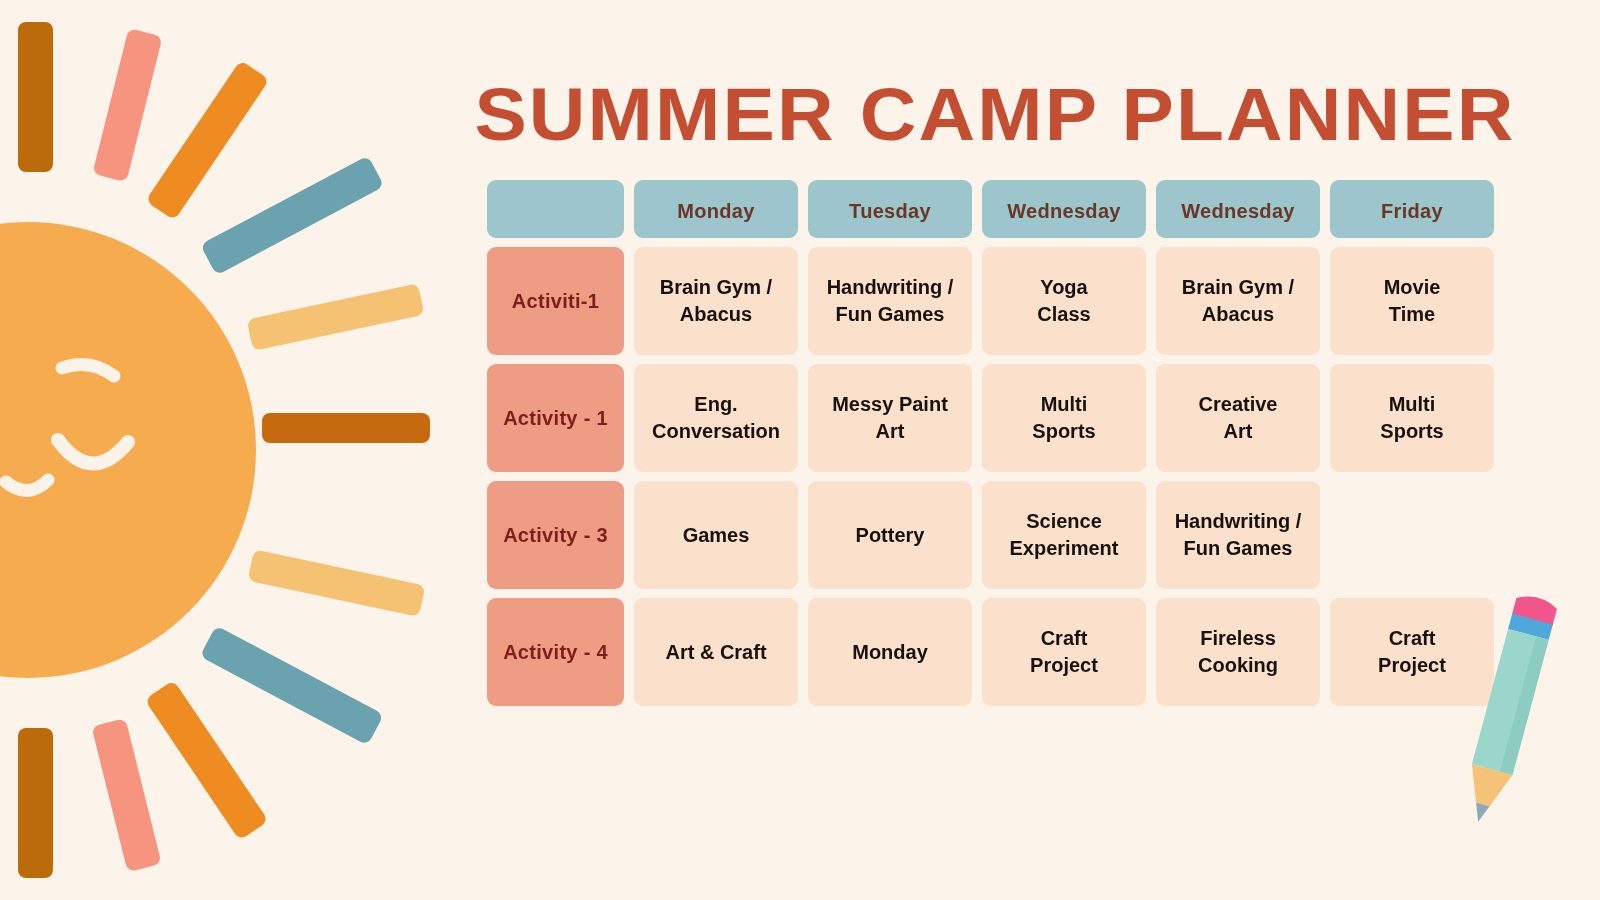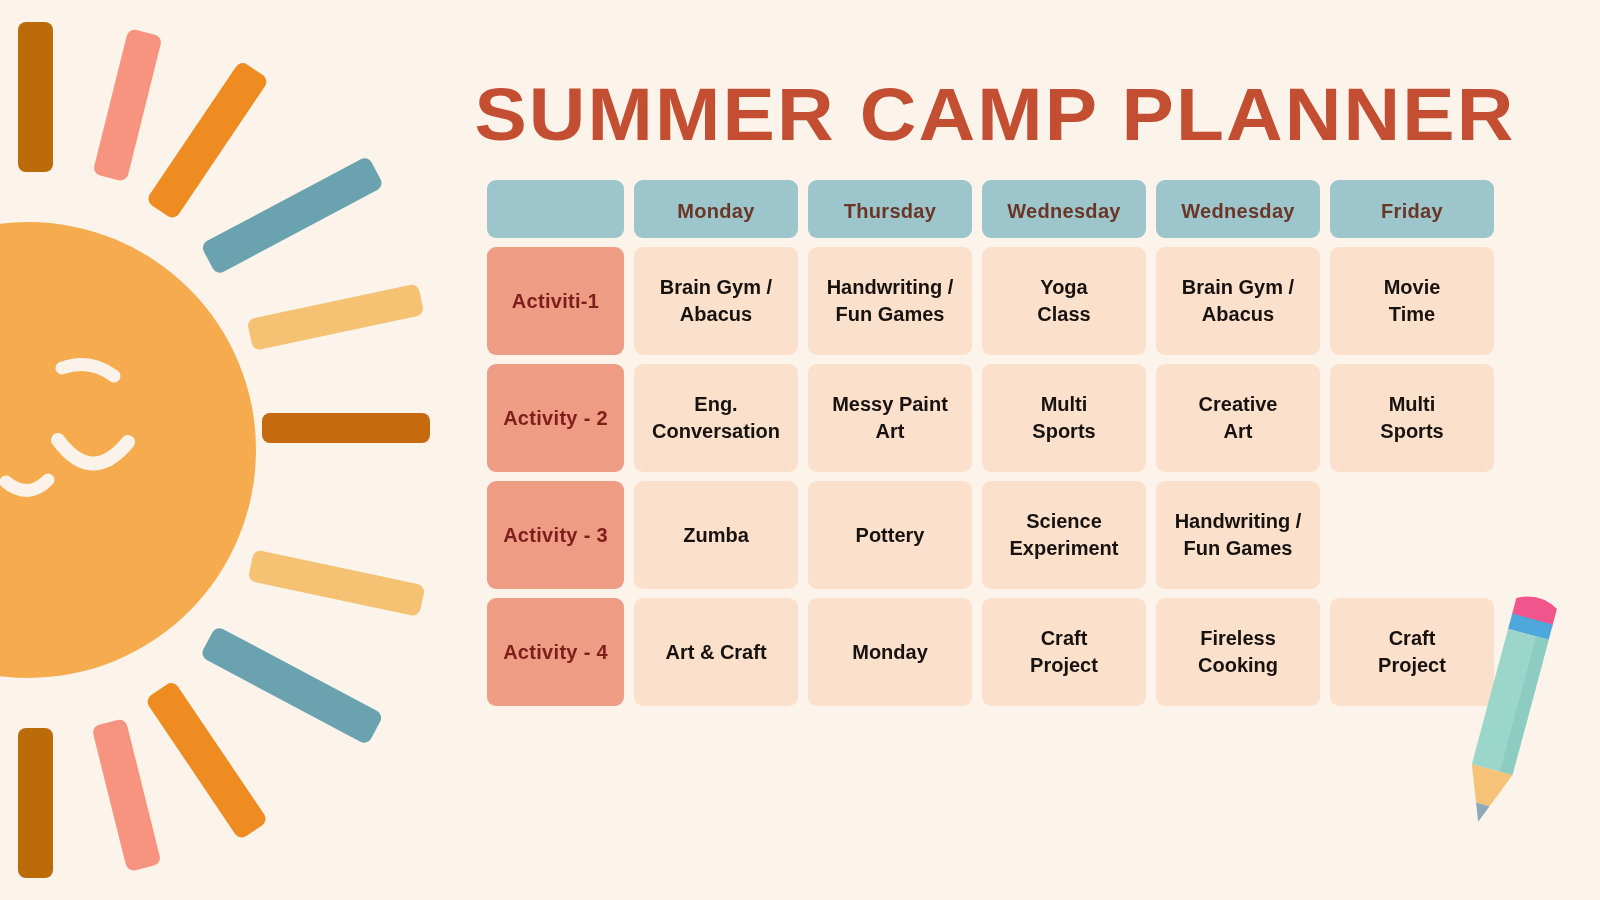--- a/index.html
+++ b/index.html
@@ -151,7 +151,7 @@
   <div class="planner-row header-row">
     <div class="cell col-label head-blank"></div>
     <div class="cell col-day head-day">Monday</div>
-    <div class="cell col-day head-day">Thursday</div>
+    <div class="cell col-day head-day">Tuesday</div>
     <div class="cell col-day head-day">Wednesday</div>
     <div class="cell col-day head-day">Wednesday</div>
     <div class="cell col-day head-day">Friday</div>

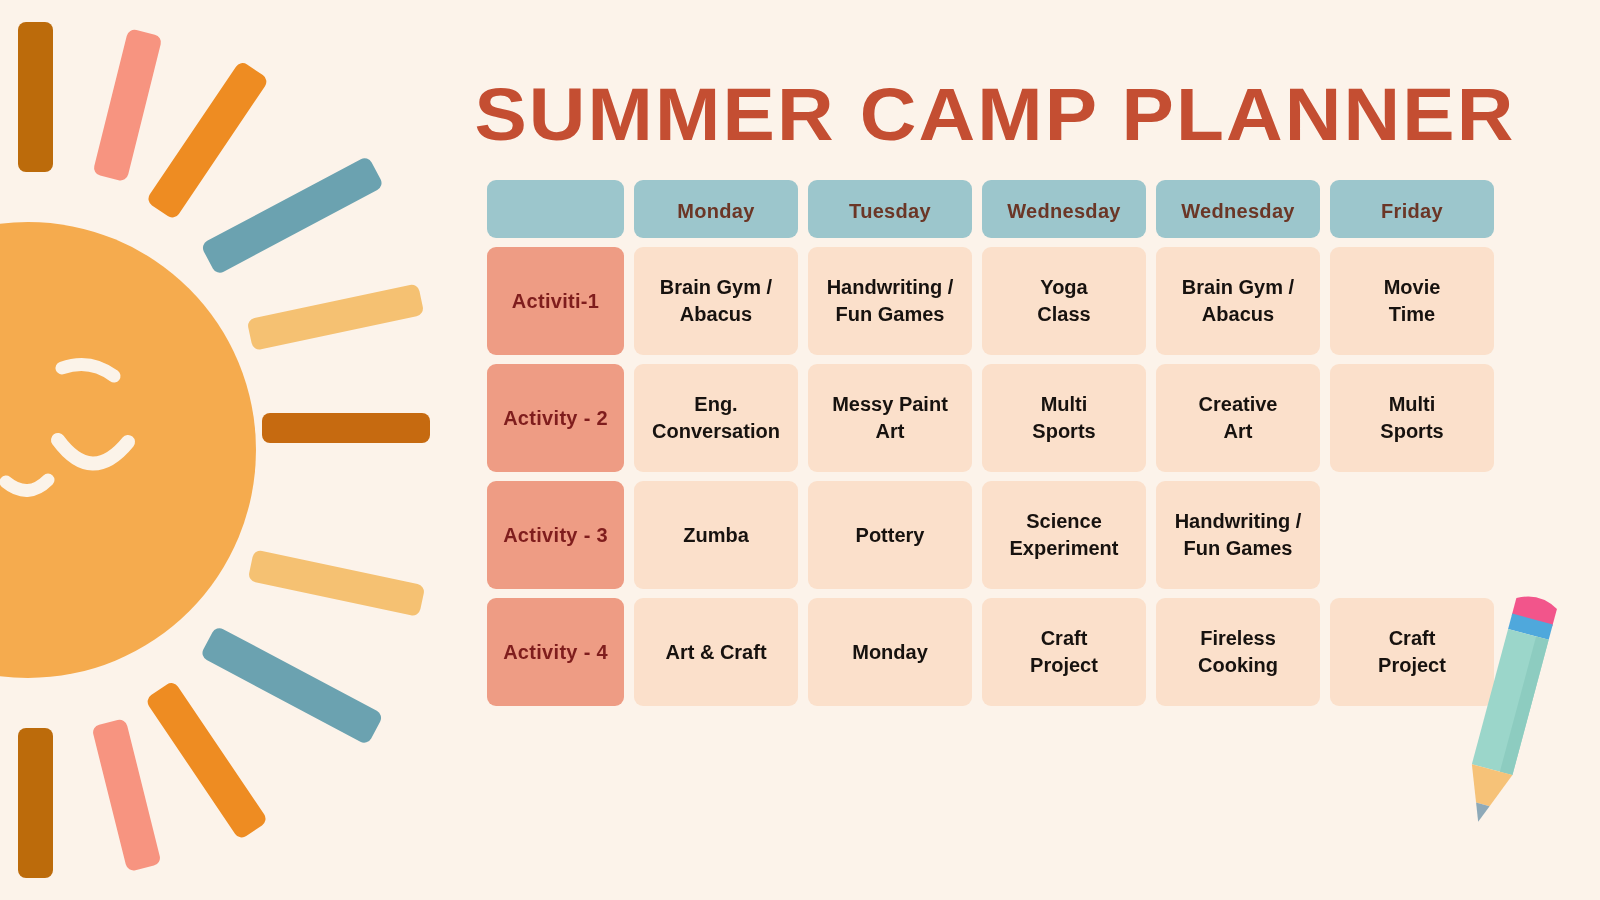--- a/index.html
+++ b/index.html
@@ -167,7 +167,7 @@
   </div>
 
   <div class="planner-row body-row">
-    <div class="cell col-label row-label">Activity - 2</div>
+    <div class="cell col-label row-label">Activity - 1</div>
     <div class="cell col-day activity">Eng.<br>Conversation</div>
     <div class="cell col-day activity">Messy Paint<br>Art</div>
     <div class="cell col-day activity">Multi<br>Sports</div>

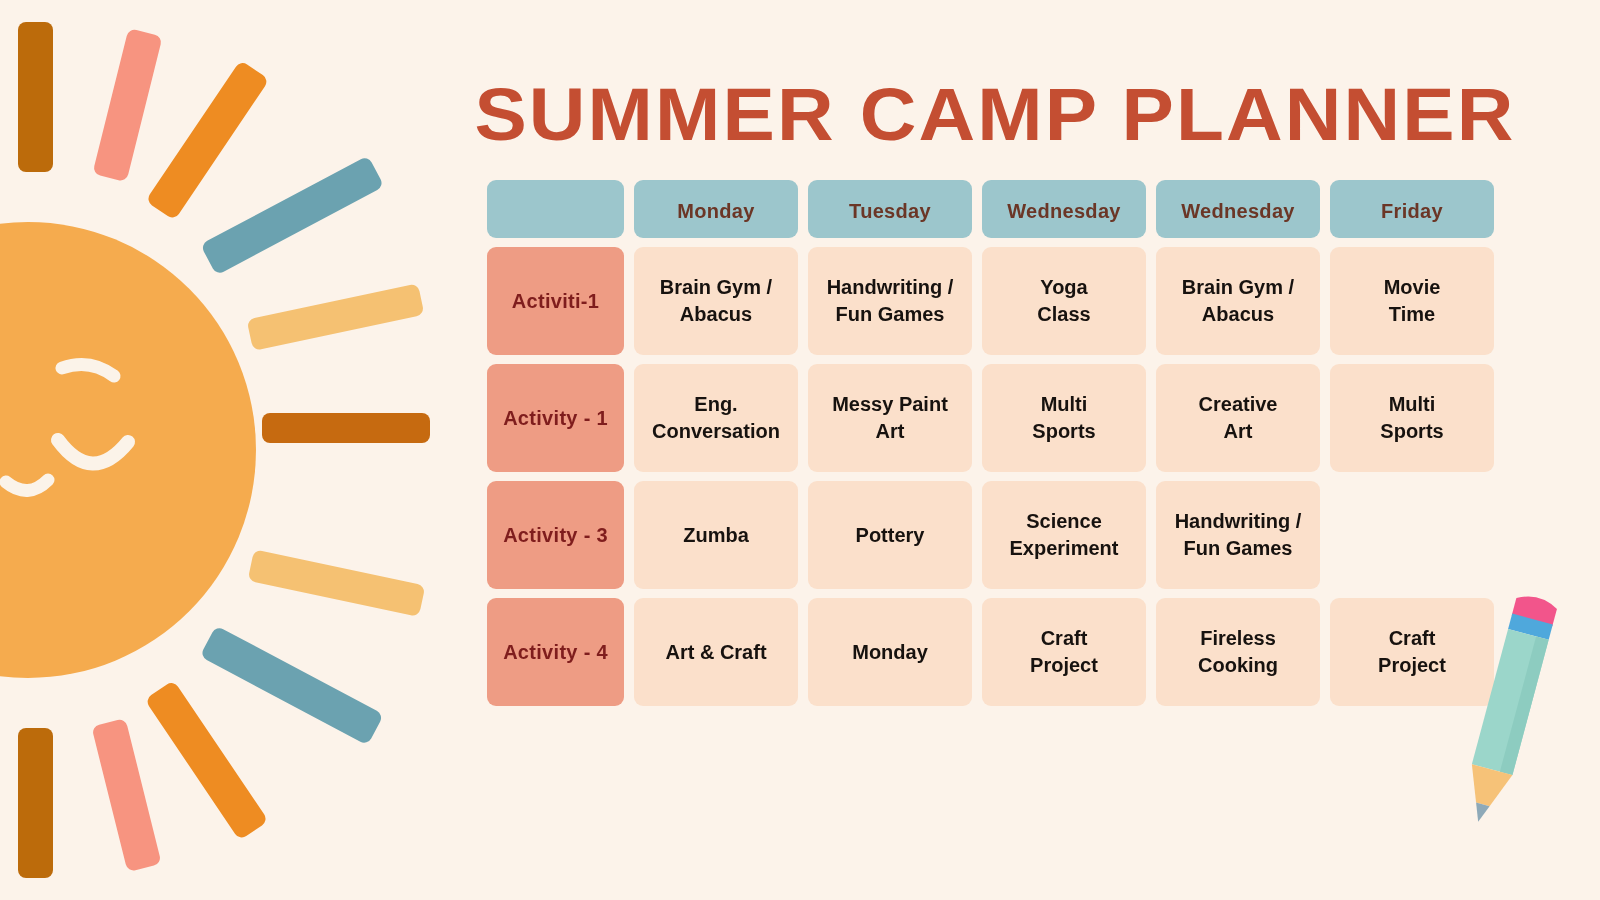--- a/index.html
+++ b/index.html
@@ -177,7 +177,7 @@
 
   <div class="planner-row body-row">
     <div class="cell col-label row-label">Activity - 3</div>
-    <div class="cell col-day activity">Zumba</div>
+    <div class="cell col-day activity">Games</div>
     <div class="cell col-day activity">Pottery</div>
     <div class="cell col-day activity">Science<br>Experiment</div>
     <div class="cell col-day activity">Handwriting /<br>Fun Games</div>

